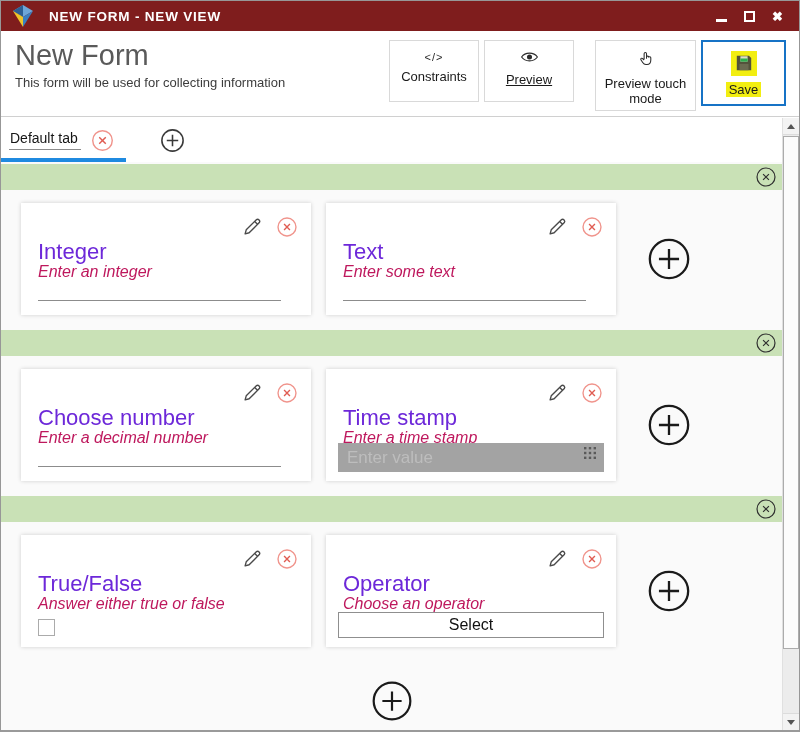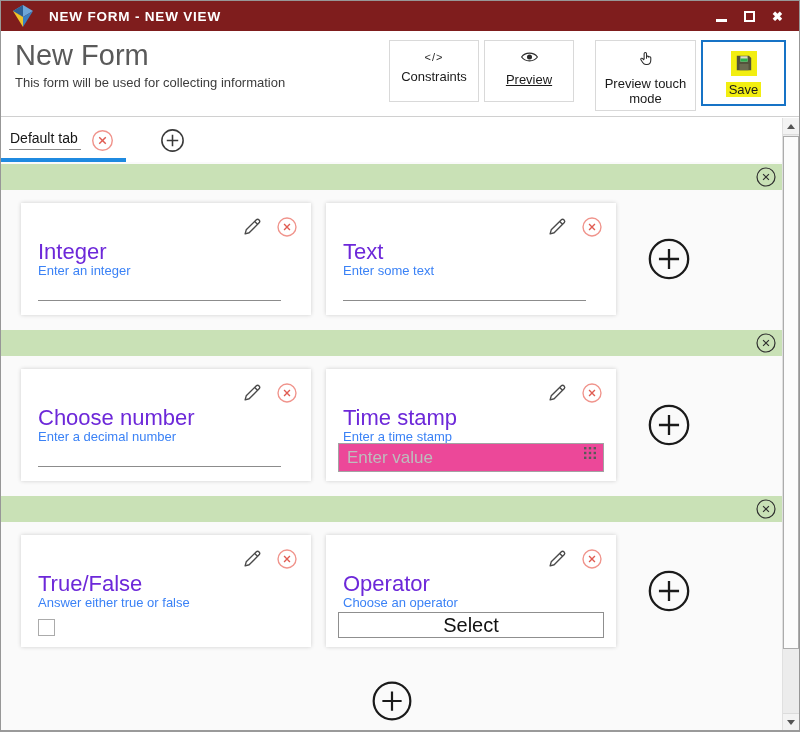--- a/index.html
+++ b/index.html
@@ -50,7 +50,7 @@
   .card-actions { position:absolute; top:13px; right:13px; display:flex; gap:13px; align-items:center; }
   .icon-btn { display:flex; cursor:pointer; }
   .card-title { position:absolute; left:17px; top:36px; font-size:22px; color:#6d28d9; }
-  .card-desc { position:absolute; left:17px; top:60px; font-size:13px; color:#3b82f6; }
+  .card-desc { position:absolute; left:17px; top:60px; font-size:16px; color:#be185d;font-style:italic; }
   .underline-input { position:absolute; left:17px; right:30px; bottom:14px; height:14px; border-bottom:1px solid #8c8c8c; cursor:text; }
   .value-input { position:absolute; left:12px; right:12px; bottom:9px; height:29px; border:1px solid #a3a3a3; background:#ec4899; font-size:17px; color:#333333; padding:0 32px 0 8px; outline:none; }
   .value-input::placeholder { color:#bdbdbd; }

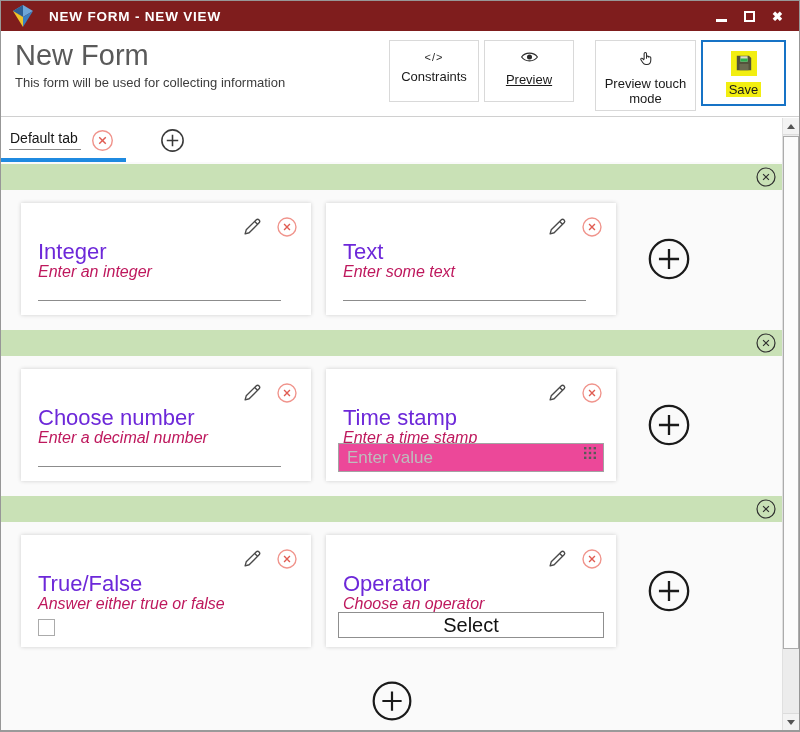--- a/index.html
+++ b/index.html
@@ -52,7 +52,7 @@
   .card-title { position:absolute; left:17px; top:36px; font-size:22px; color:#6d28d9; }
   .card-desc { position:absolute; left:17px; top:60px; font-size:16px; color:#be185d;font-style:italic; }
   .underline-input { position:absolute; left:17px; right:30px; bottom:14px; height:14px; border-bottom:1px solid #8c8c8c; cursor:text; }
-  .value-input { position:absolute; left:12px; right:12px; bottom:9px; height:29px; border:1px solid #a3a3a3; background:#ec4899; font-size:17px; color:#333333; padding:0 32px 0 8px; outline:none; }
+  .value-input { position:absolute; left:12px; right:12px; bottom:9px; height:29px; border:1px solid #a3a3a3; background:#a3a3a3; font-size:17px; color:#333333; padding:0 32px 0 8px; outline:none; }
   .value-input::placeholder { color:#bdbdbd; }
   .grid-icon { position:absolute; right:20px; bottom:18px; pointer-events:none; }
   .checkbox { position:absolute; left:17px; bottom:11px; width:17px; height:17px; border:1px solid #ababab; background:#ffffff; cursor:pointer; }

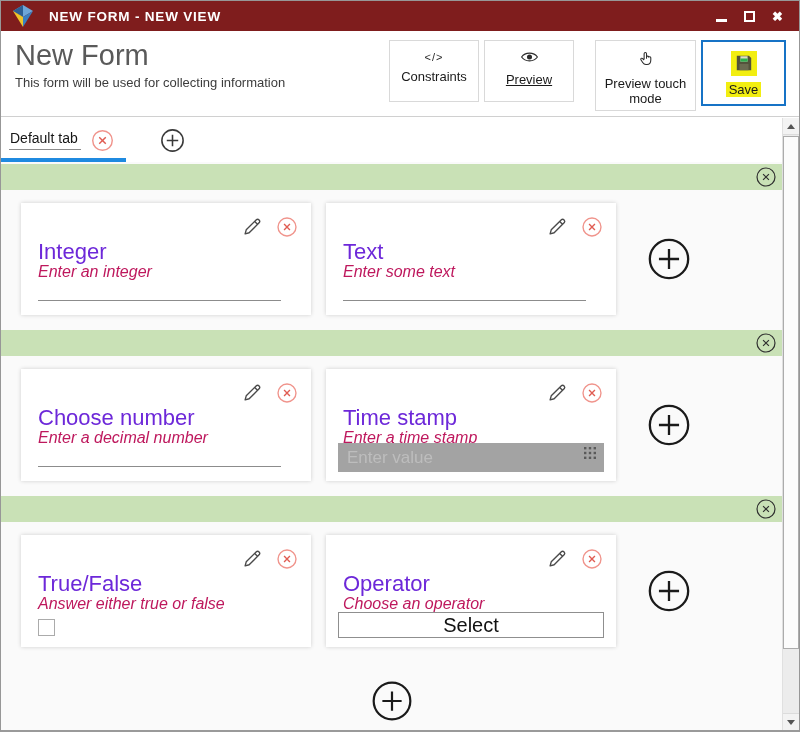--- a/index.html
+++ b/index.html
@@ -56,7 +56,7 @@
   .value-input::placeholder { color:#bdbdbd; }
   .grid-icon { position:absolute; right:20px; bottom:18px; pointer-events:none; }
   .checkbox { position:absolute; left:17px; bottom:11px; width:17px; height:17px; border:1px solid #ababab; background:#ffffff; cursor:pointer; }
-  .select-btn { position:absolute; left:12px; right:12px; bottom:9px; height:26px; border:1px solid #8f8f8f; background:#ffffff; font-size:20px; color:#111111; display:flex; align-items:center; justify-content:center; cursor:pointer; }
+  .select-btn { position:absolute; left:12px; right:12px; bottom:9px; height:26px; border:1px solid #8f8f8f; background:#ffffff; font-size:16px; color:#111111; display:flex; align-items:center; justify-content:center; cursor:pointer; }
   .row-add { margin-left:15px; display:flex; cursor:pointer; }
   .bottom-add { display:flex; justify-content:center; padding-top:17px; }
   .bottom-add .icon-btn { cursor:pointer; }

